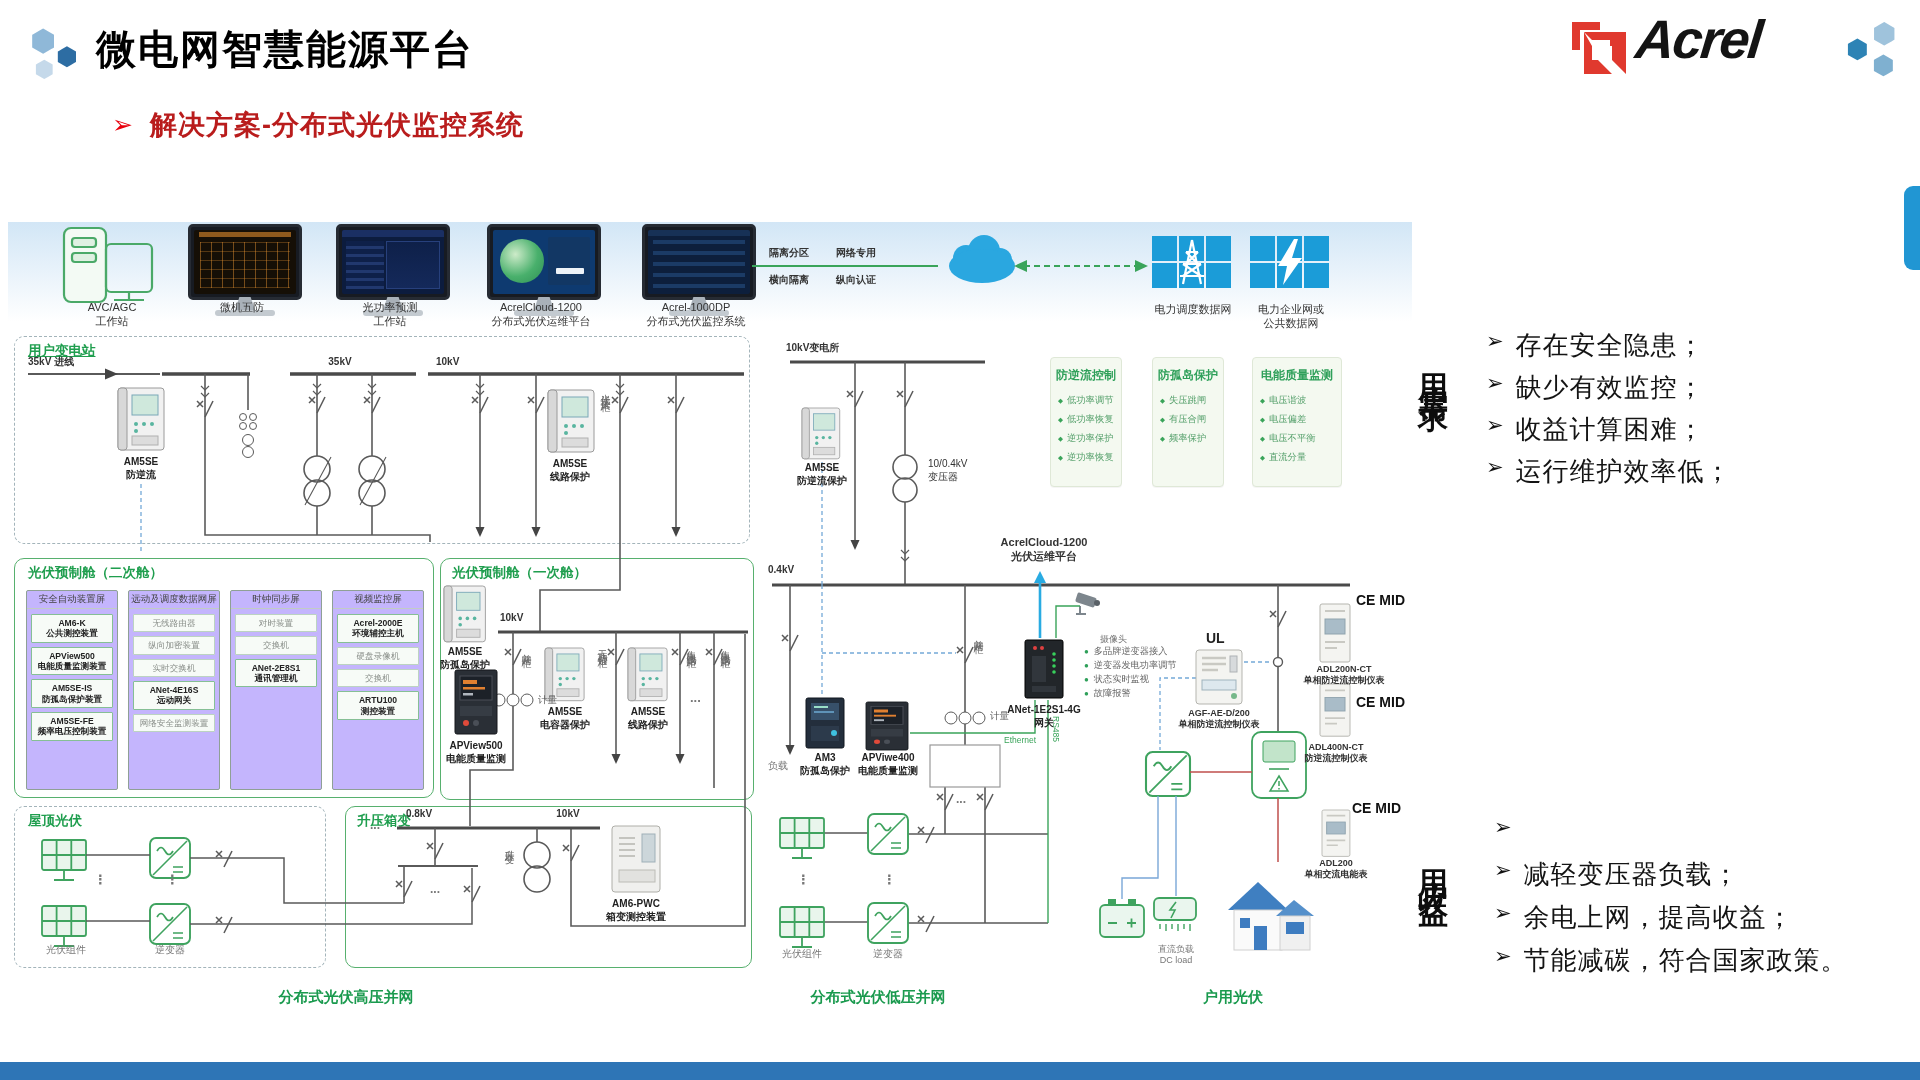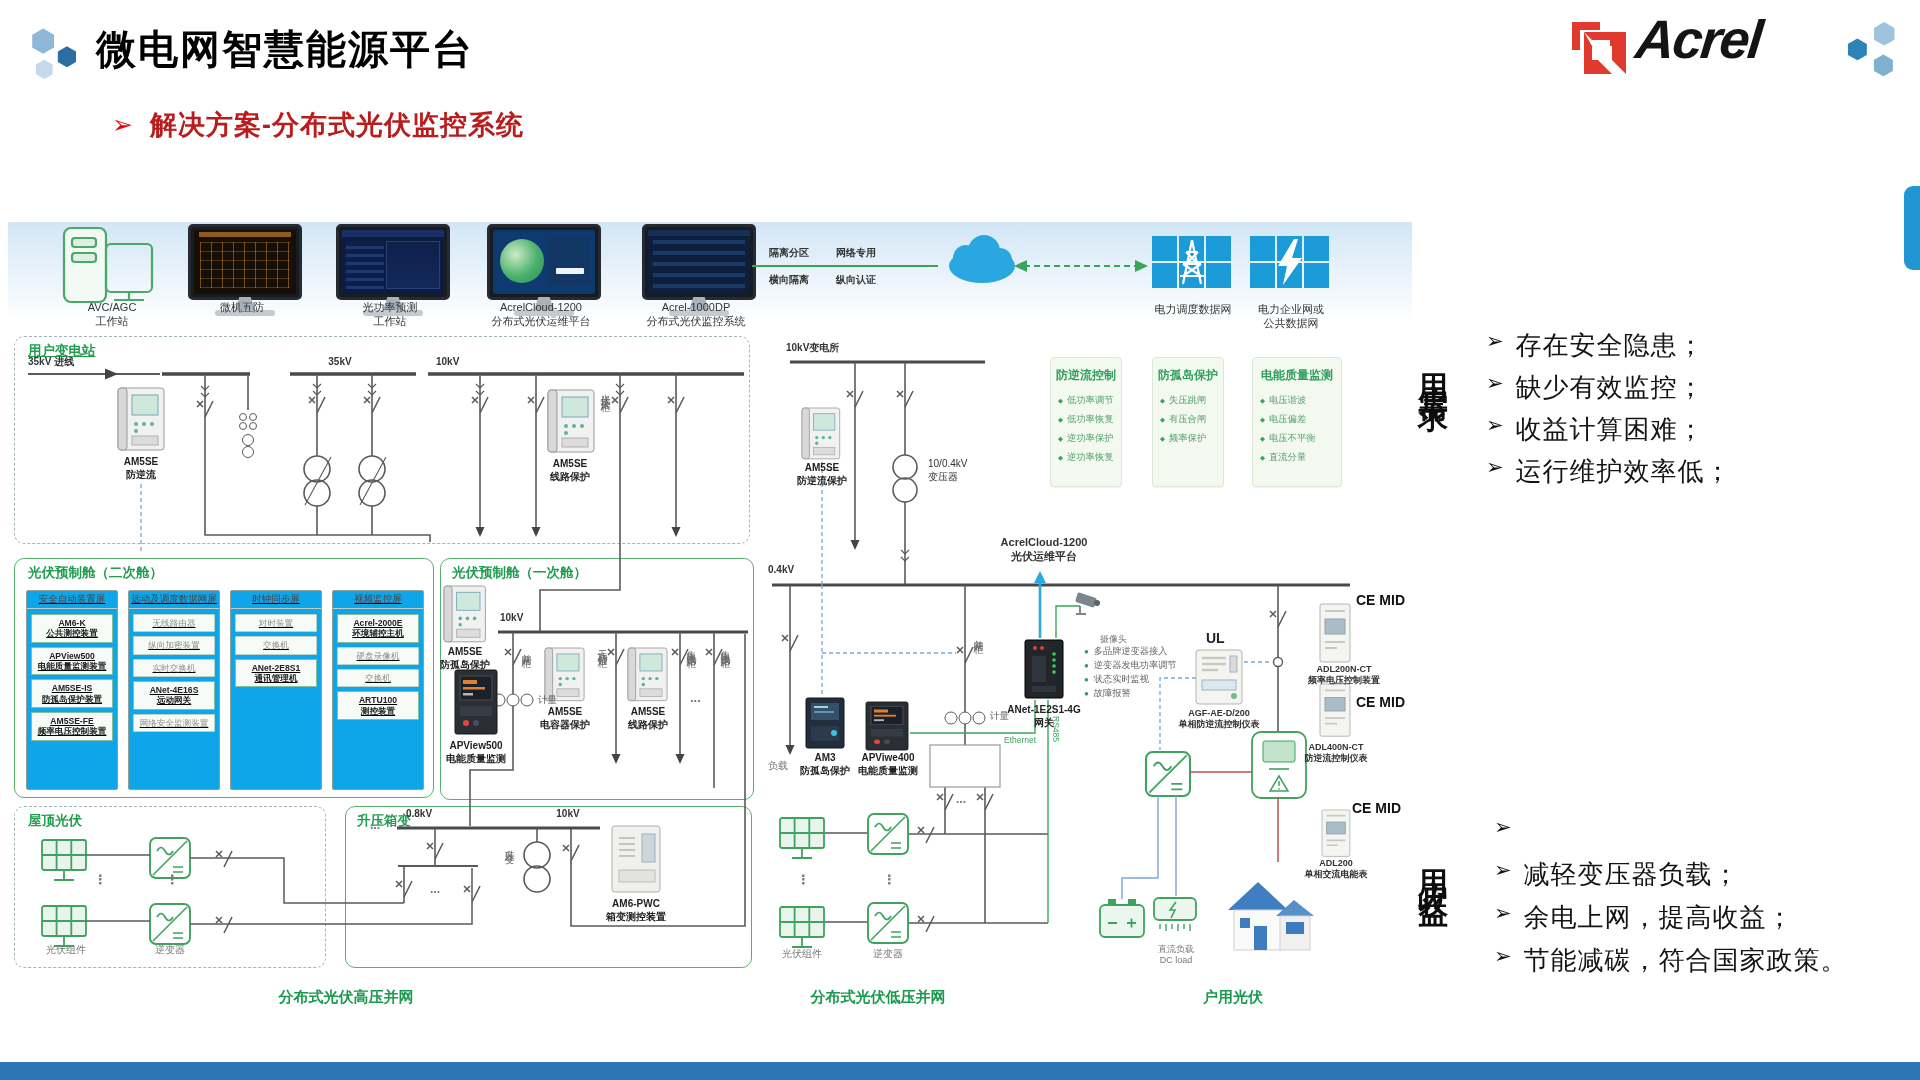--- a/index.html
+++ b/index.html
@@ -22,7 +22,7 @@
   .sec-title{font-size:13.5px;font-weight:bold;color:#1f9e4e;}
   .cap{font-size:15px;font-weight:bold;color:#1a9a4e;text-align:center;}
   
-  .cabinet{position:absolute;width:90px;height:198px;border:1.2px solid #8fa096;background:#0ea5e9;border-radius:2px;text-decoration:underline;}
+  .cabinet{position:absolute;width:90px;height:198px;border:1.2px solid #8fa096;background:#c4b5fd;border-radius:2px;}
   .cab-head{height:17px;border-bottom:1px solid #c2ccc5;font-size:9.5px;color:#444;display:flex;align-items:center;justify-content:center;}
   .cab-body{padding:5px 4px;display:flex;flex-direction:column;gap:4px;}
   .cab-item{border:1px solid #bcd3c1;background:#f7fbf7;color:#8a8f8a;font-size:8.6px;line-height:1.2;text-align:center;padding:3px 1px;white-space:pre-line;border-radius:1px;}

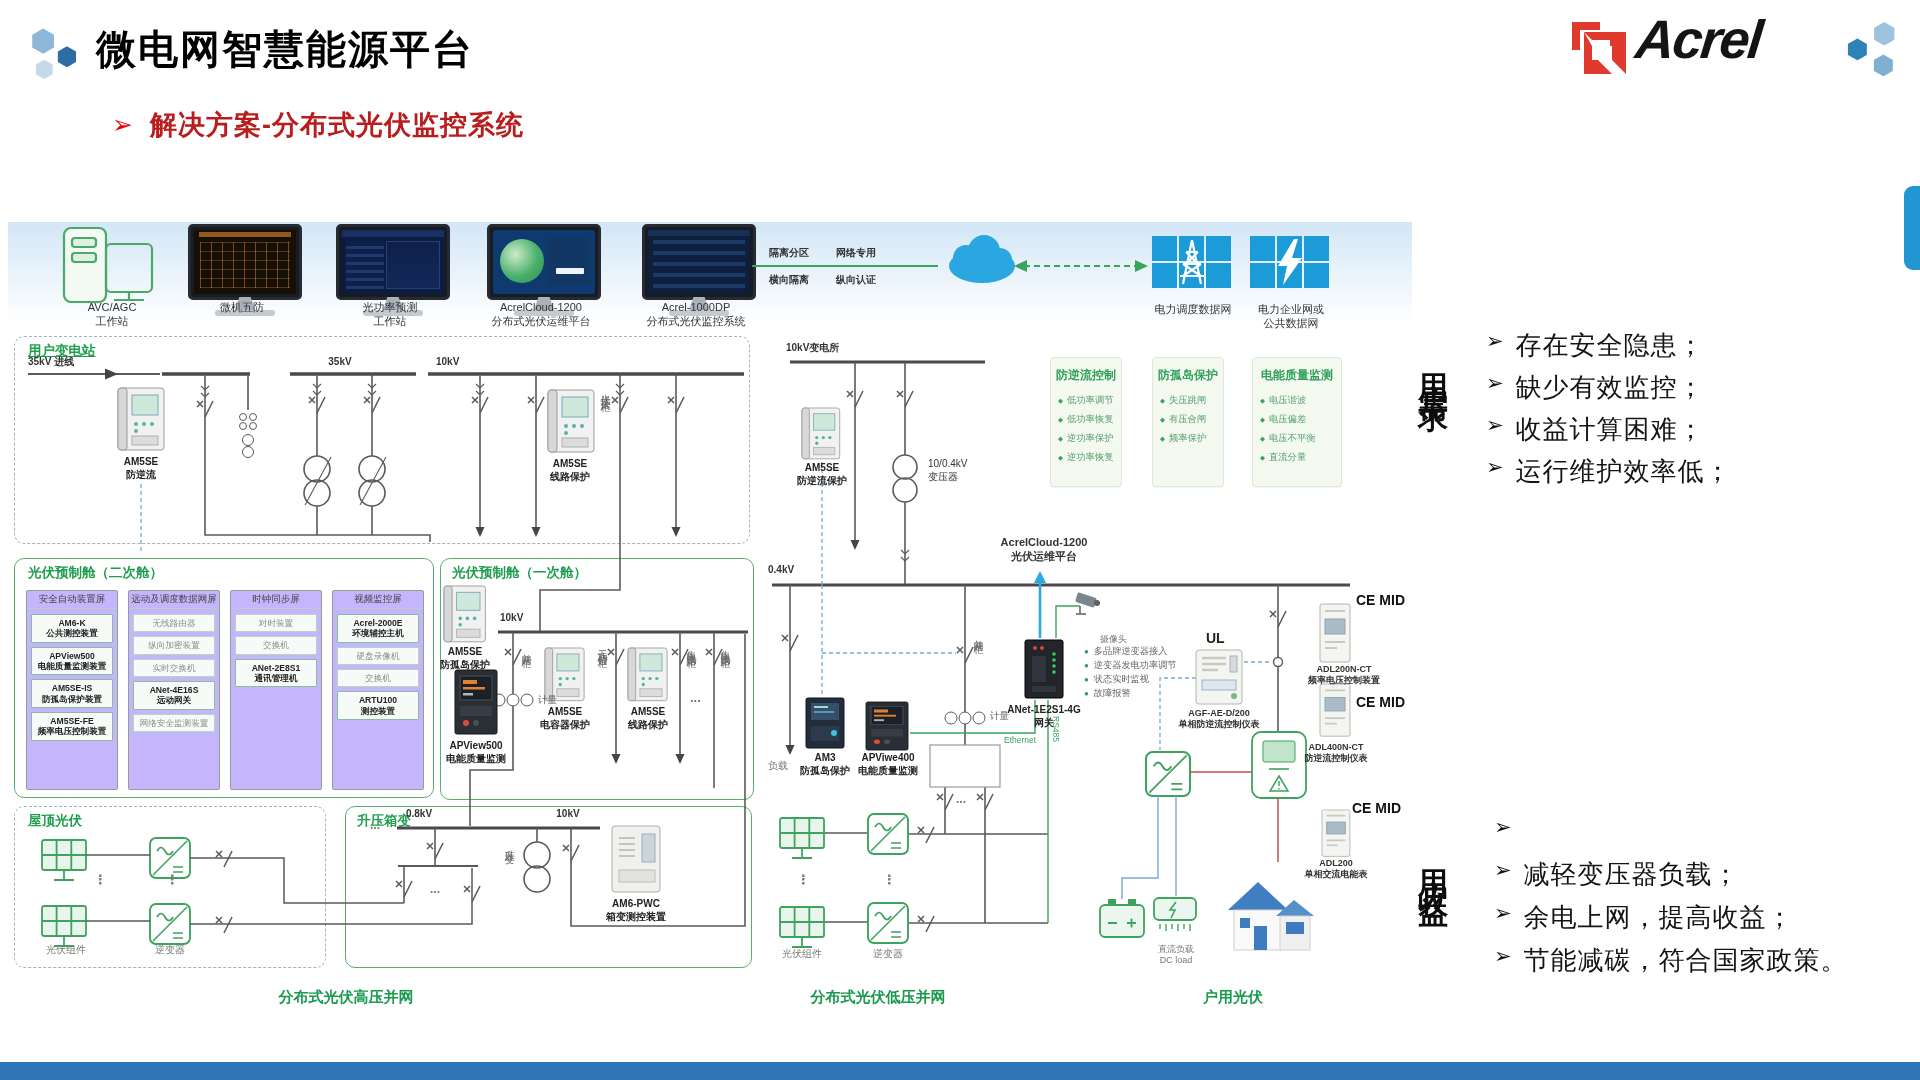--- a/index.html
+++ b/index.html
@@ -658,7 +658,7 @@
 单相防逆流控制仪表</div>
   <div class="abs bold" style="left:1356px;top:592px;font-size:14px;color:#111;">CE MID</div>
   <div class="abs lbl xs" style="left:1290px;top:664px;width:108px;font-weight:600;">ADL200N-CT
-频率电压控制装置</div>
+单相防逆流控制仪表</div>
   <div class="abs bold" style="left:1356px;top:694px;font-size:14px;color:#111;">CE MID</div>
   <div class="abs lbl xs" style="left:1286px;top:742px;width:100px;font-weight:600;">ADL400N-CT
 防逆流控制仪表</div>

